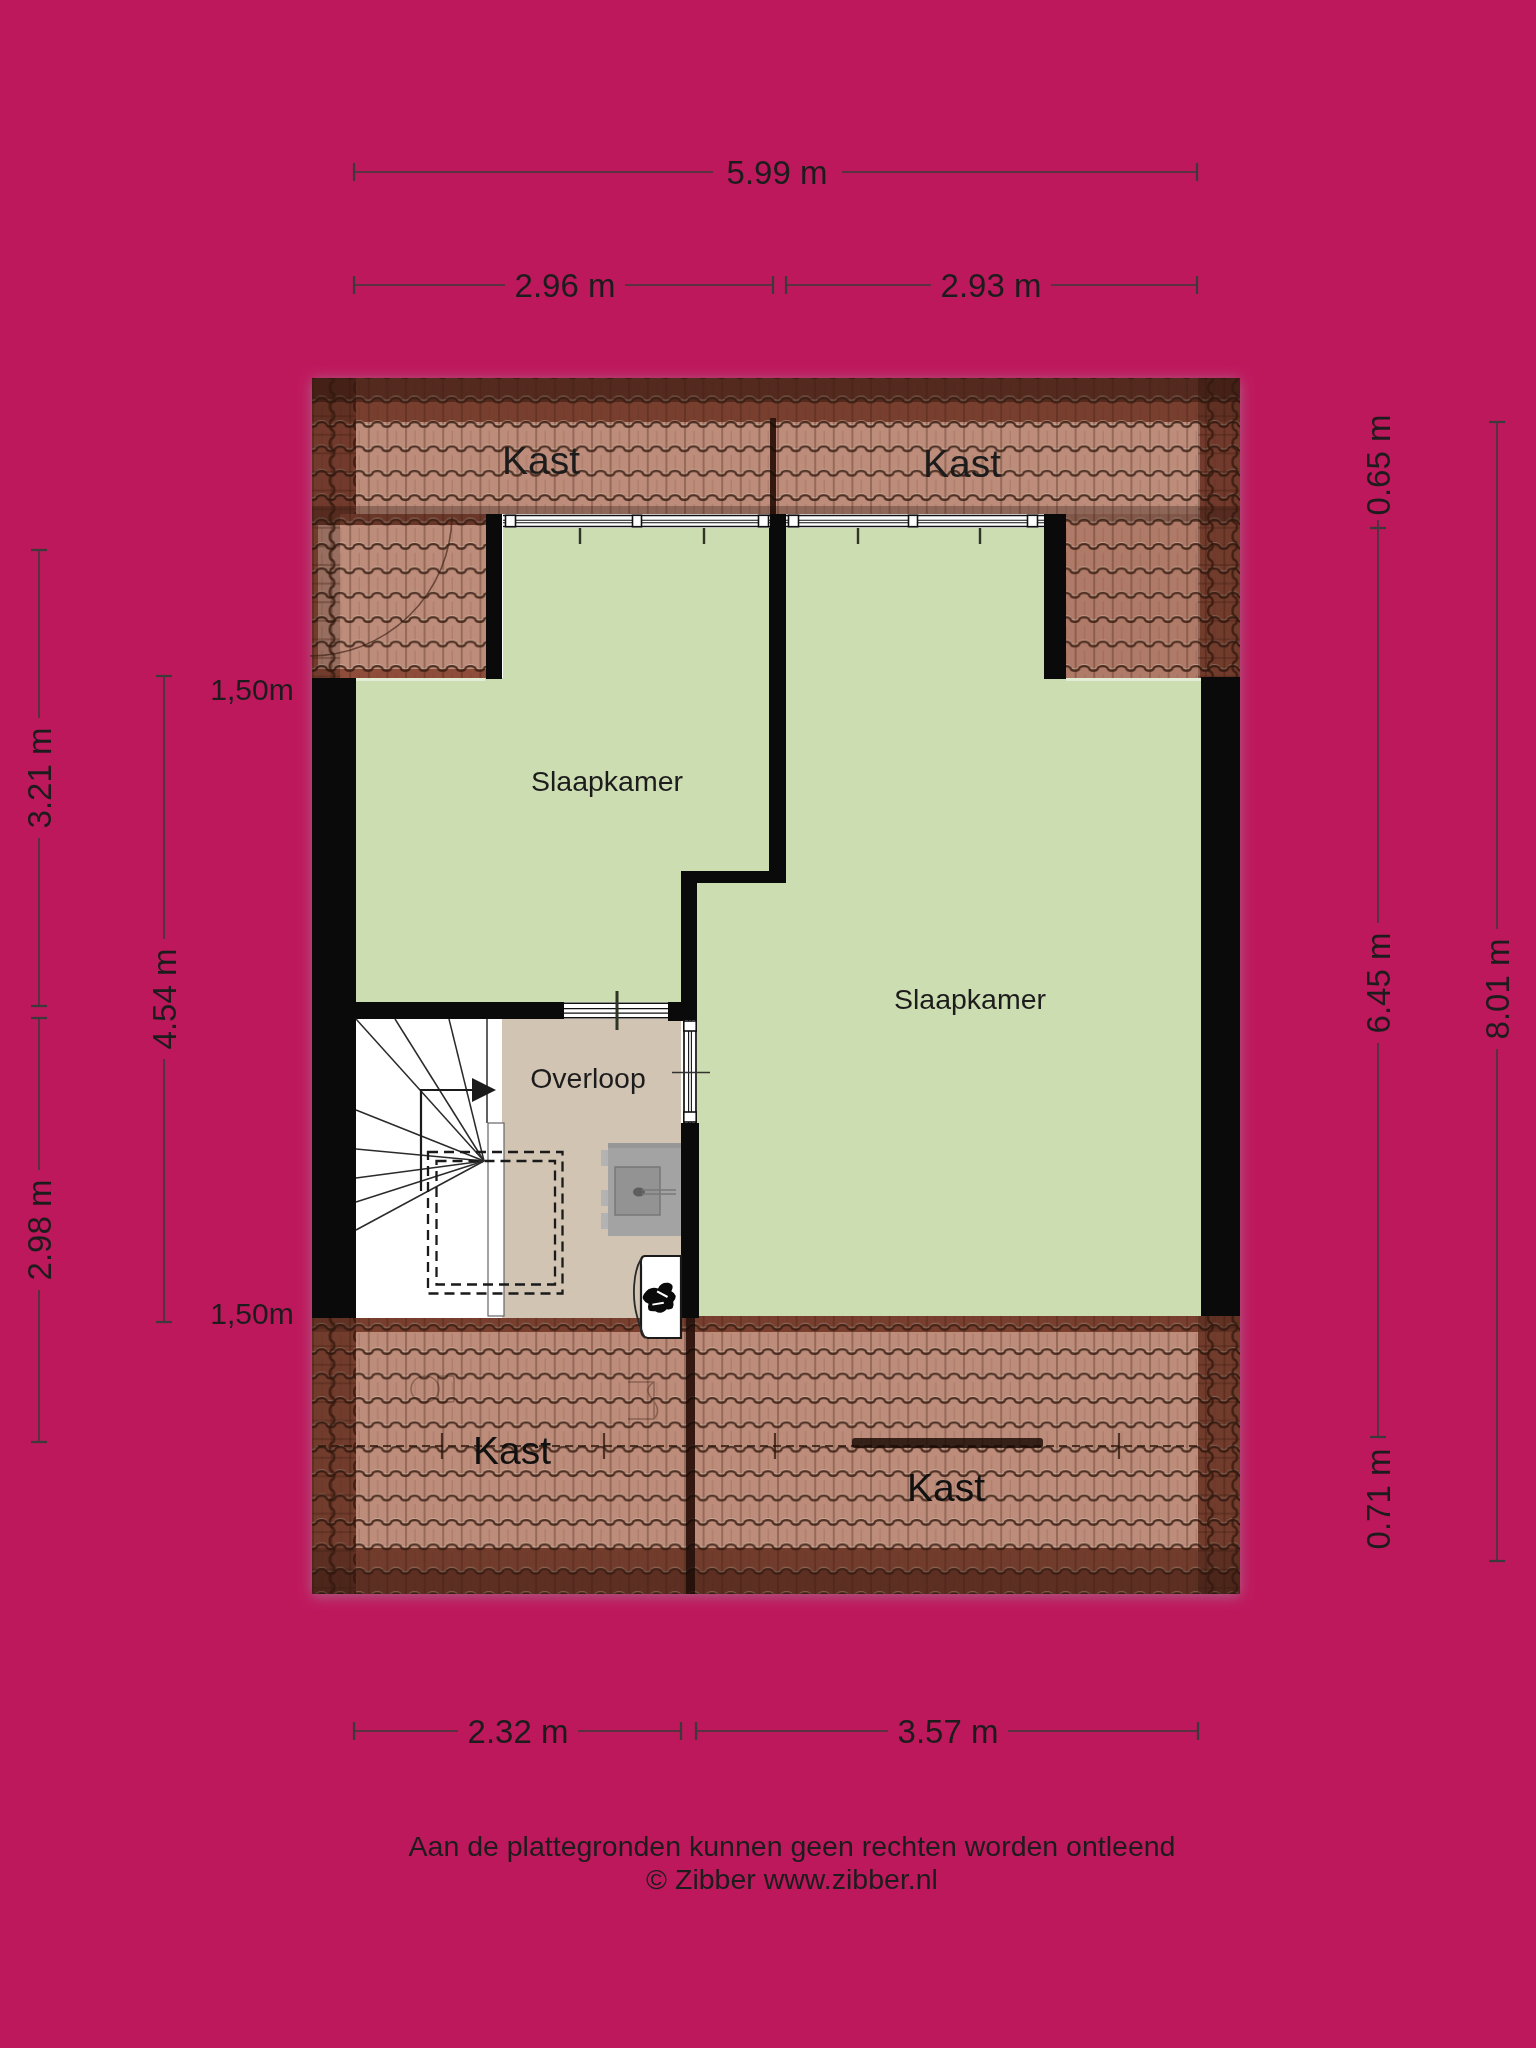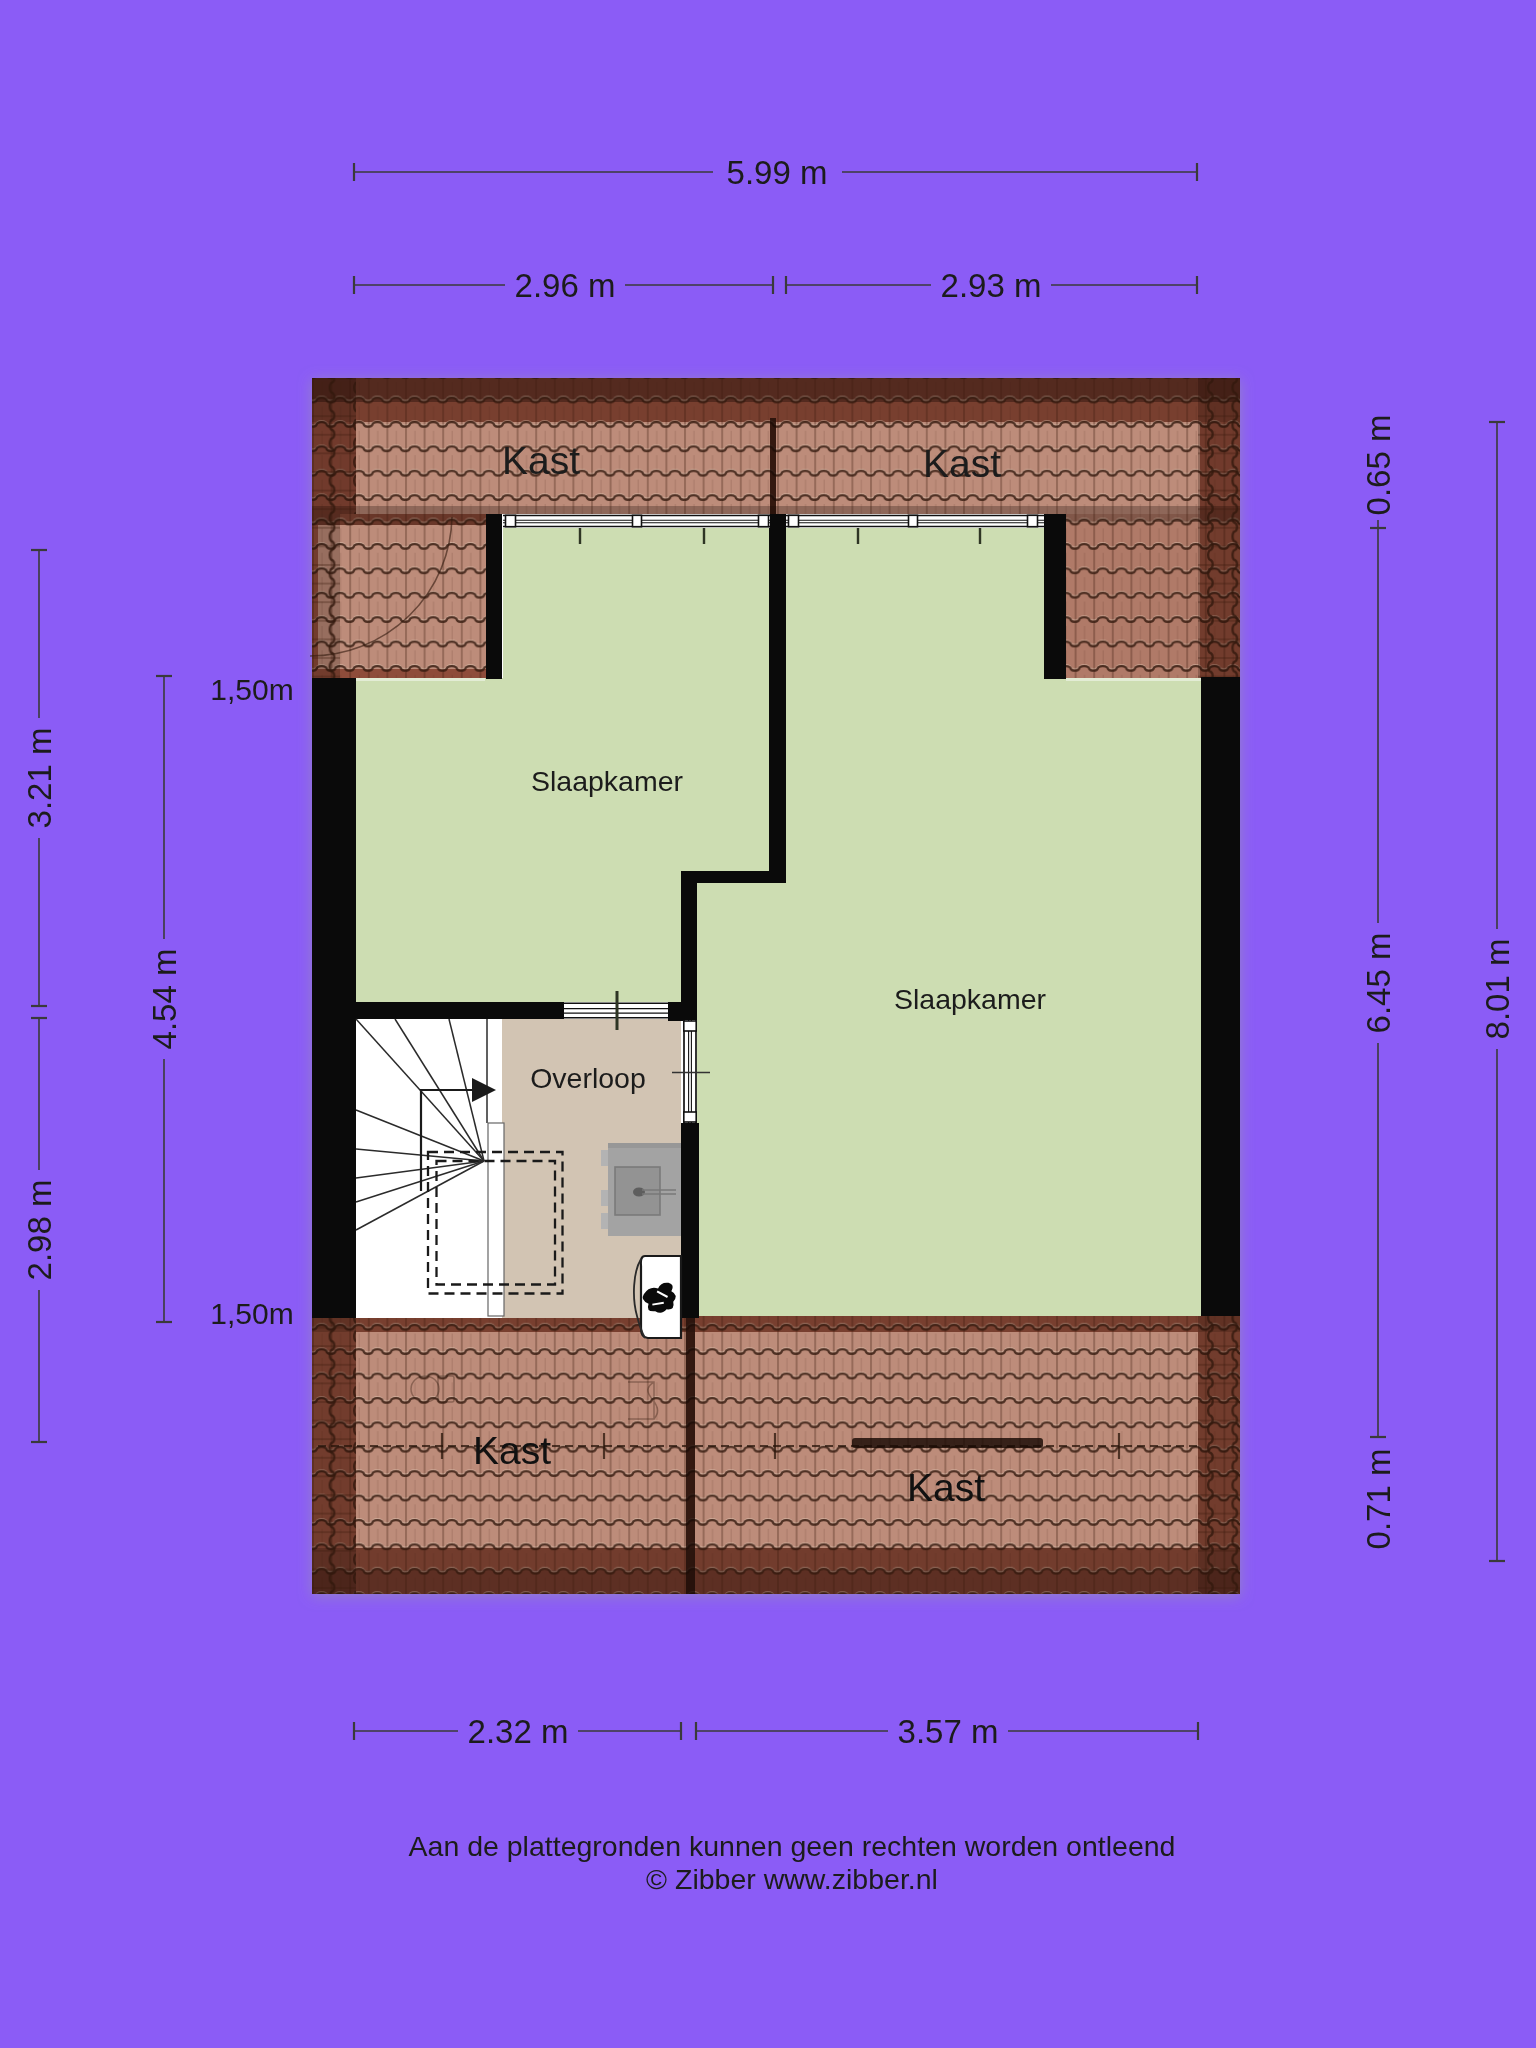--- a/index.html
+++ b/index.html
@@ -3,7 +3,7 @@
 <meta charset="utf-8">
 <style>
   html,body{margin:0;padding:0;background:#ffffff;}
-  #page{width:1536px;height:2048px;position:relative;background:#8b5cf6;
+  #page{width:1536px;height:2048px;position:relative;background:#be185d;
         font-family:"Liberation Sans", sans-serif;}
   svg{position:absolute;top:0;left:0;}
   text{font-family:"Liberation Sans", sans-serif;}

